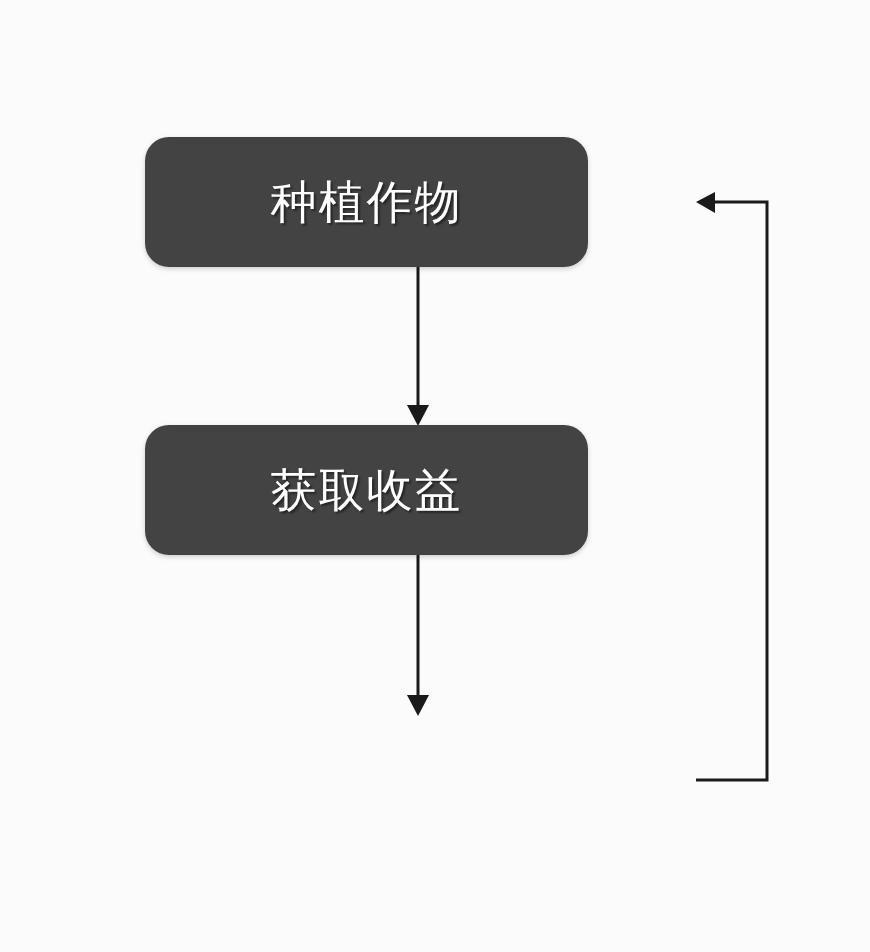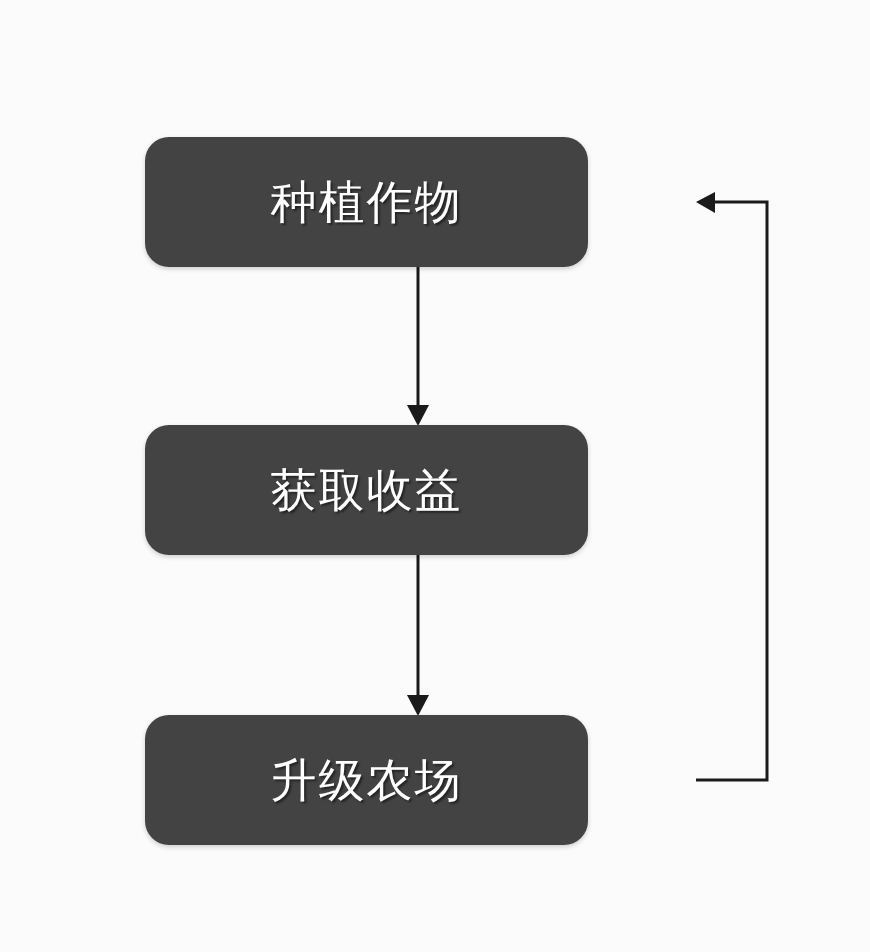--- a/index.html
+++ b/index.html
@@ -104,9 +104,6 @@
     <span class="node-label">获取收益</span>
   </div>
 
-  <div id="node-3" class="node">
-    <span class="node-label">升级农场</span>
-  </div>
 
 
 </div>

